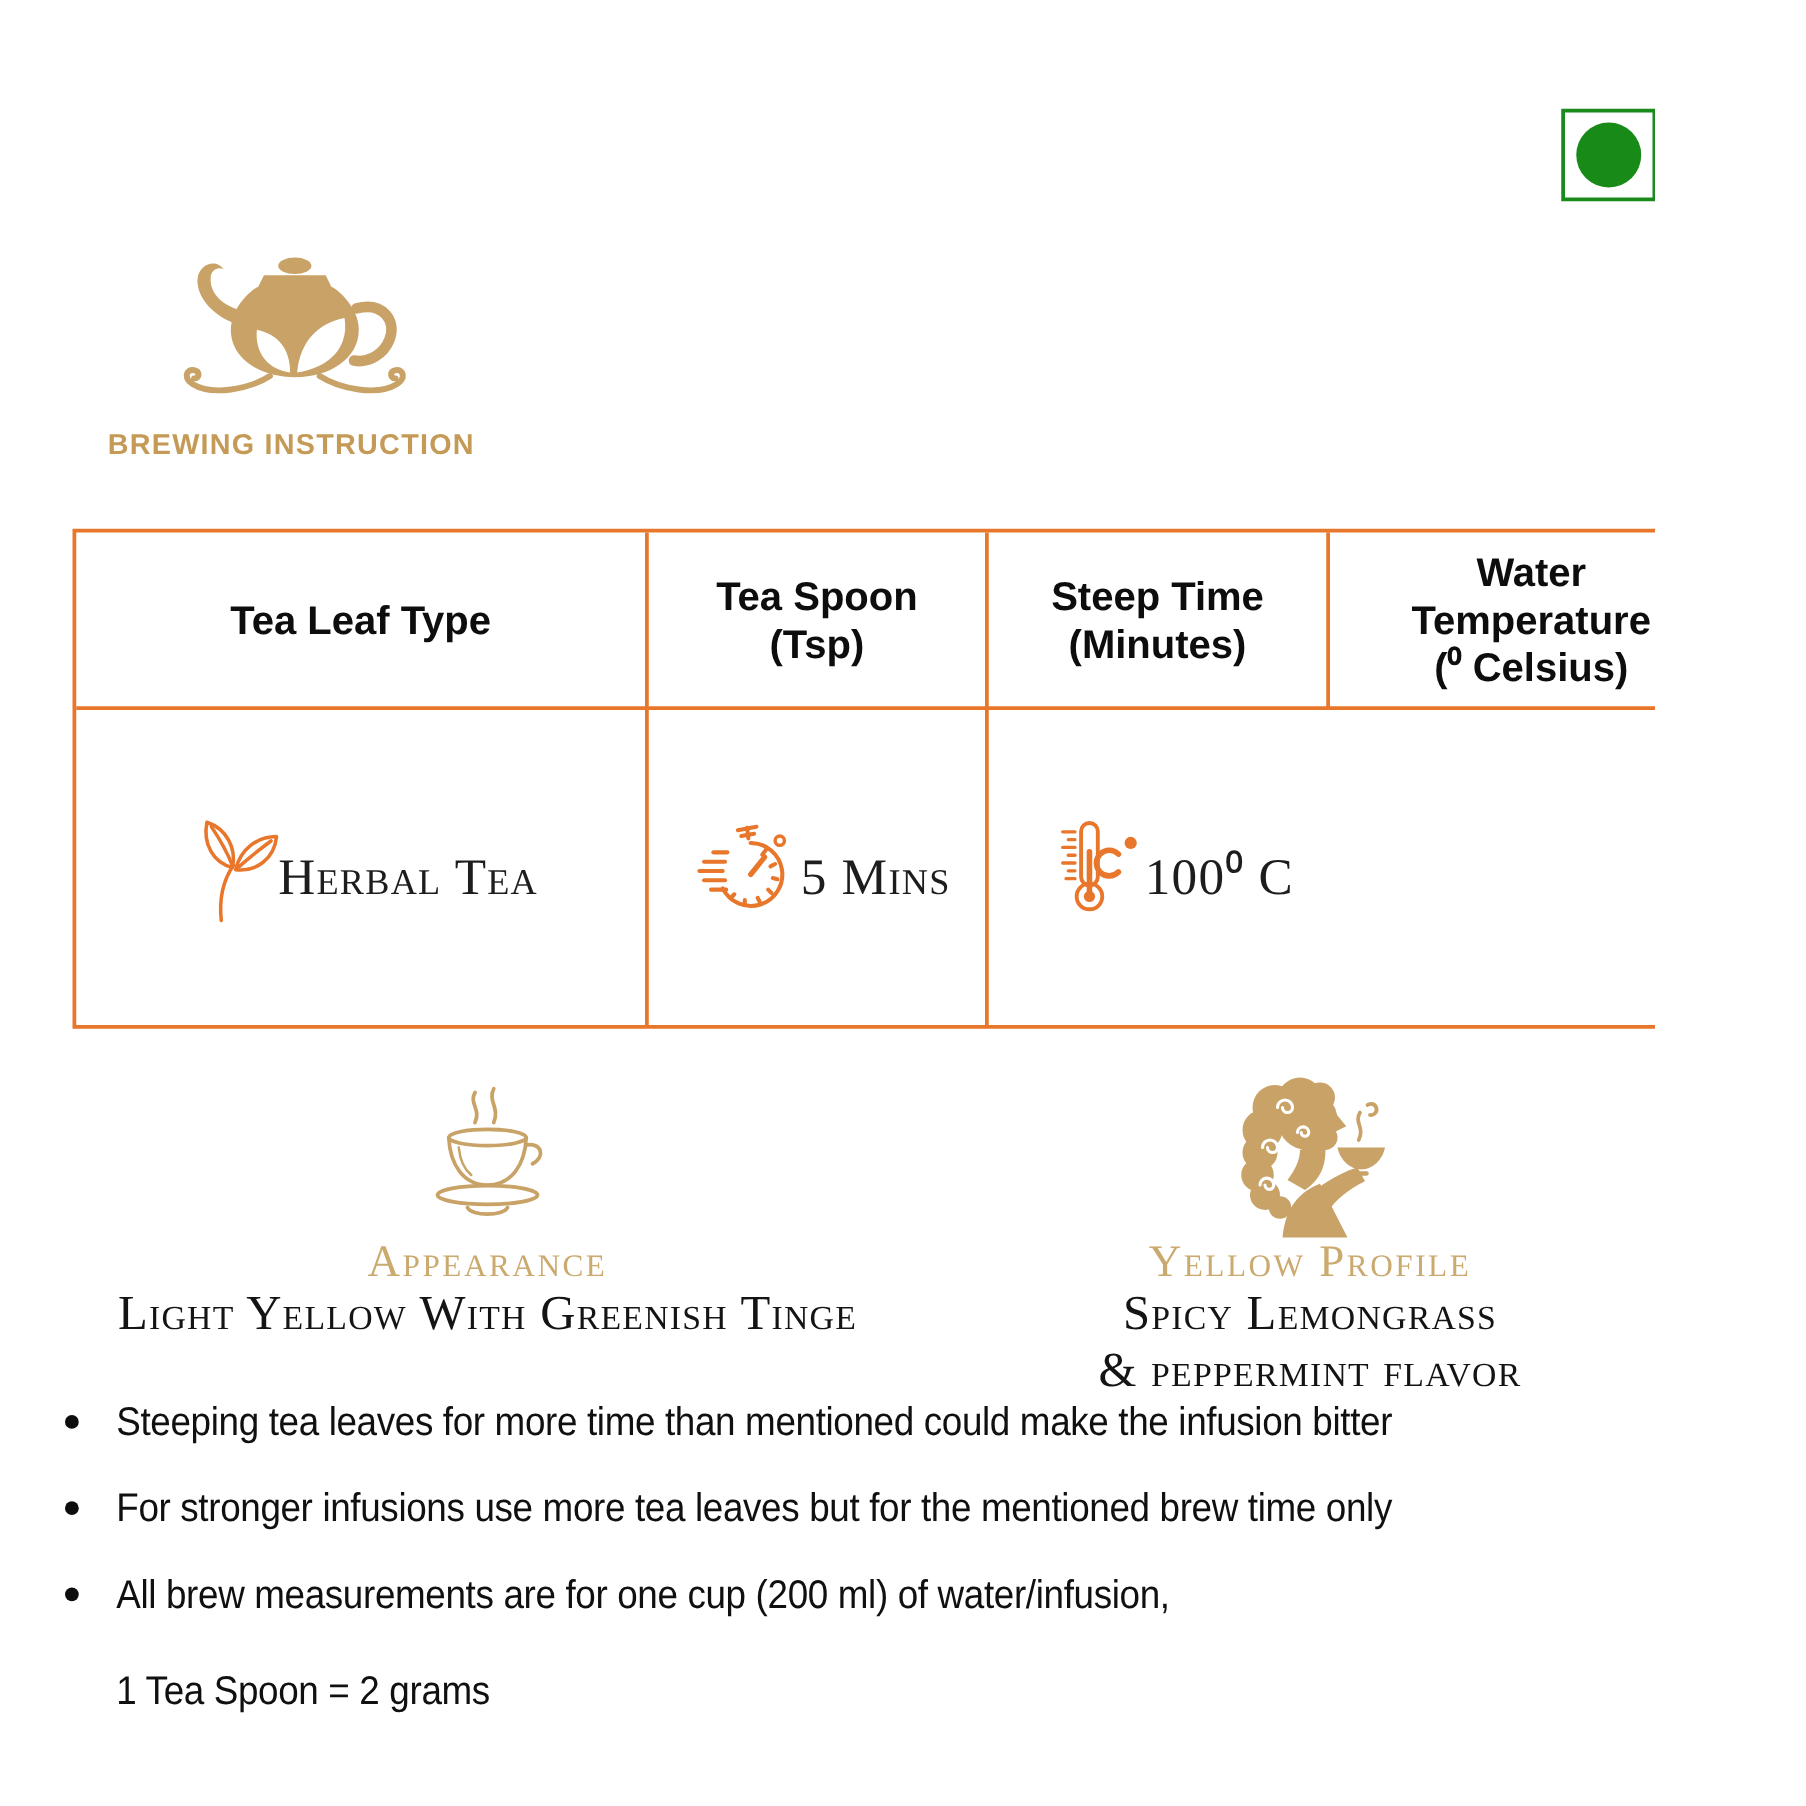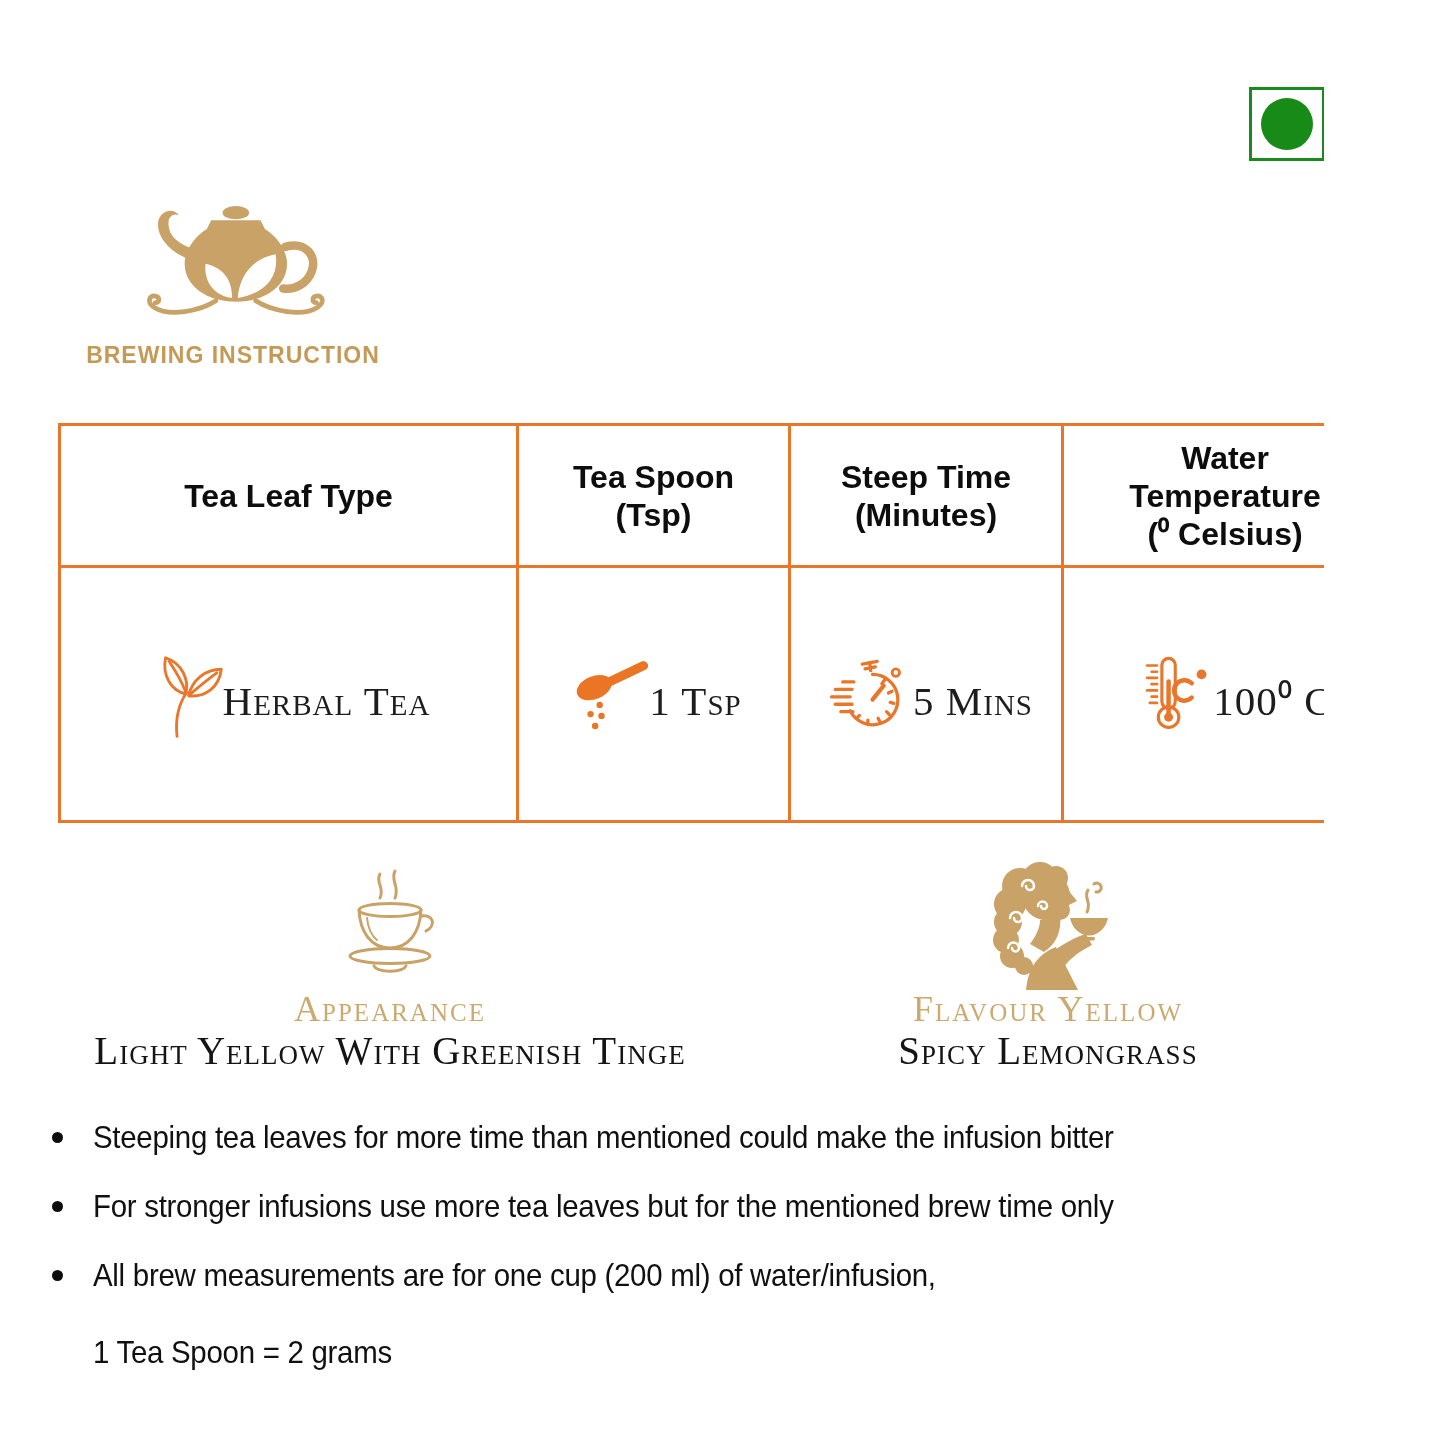--- a/index.html
+++ b/index.html
@@ -127,21 +127,6 @@
       <div class="td-label">Herbal Tea</div>
     </div>
 
-    <div class="cell body">
-      <div class="icon-slot">
-        <svg width="84" height="86" viewBox="0 0 92 92">
-          <g fill="#ea7524">
-            <ellipse cx="32" cy="39" rx="20" ry="12.5" transform="rotate(-22 32 39)"></ellipse>
-            <circle cx="38" cy="58" r="3.5"></circle>
-            <circle cx="28" cy="68" r="3.5"></circle>
-            <circle cx="40" cy="70" r="3.5"></circle>
-            <circle cx="33" cy="81" r="3.5"></circle>
-          </g>
-          <path d="M48,33 L86,15" stroke="#ea7524" stroke-width="10" stroke-linecap="round" fill="none"></path>
-        </svg>
-      </div>
-      <div class="td-label">1 Tsp</div>
-    </div>
 
     <div class="cell body">
       <div class="icon-slot">

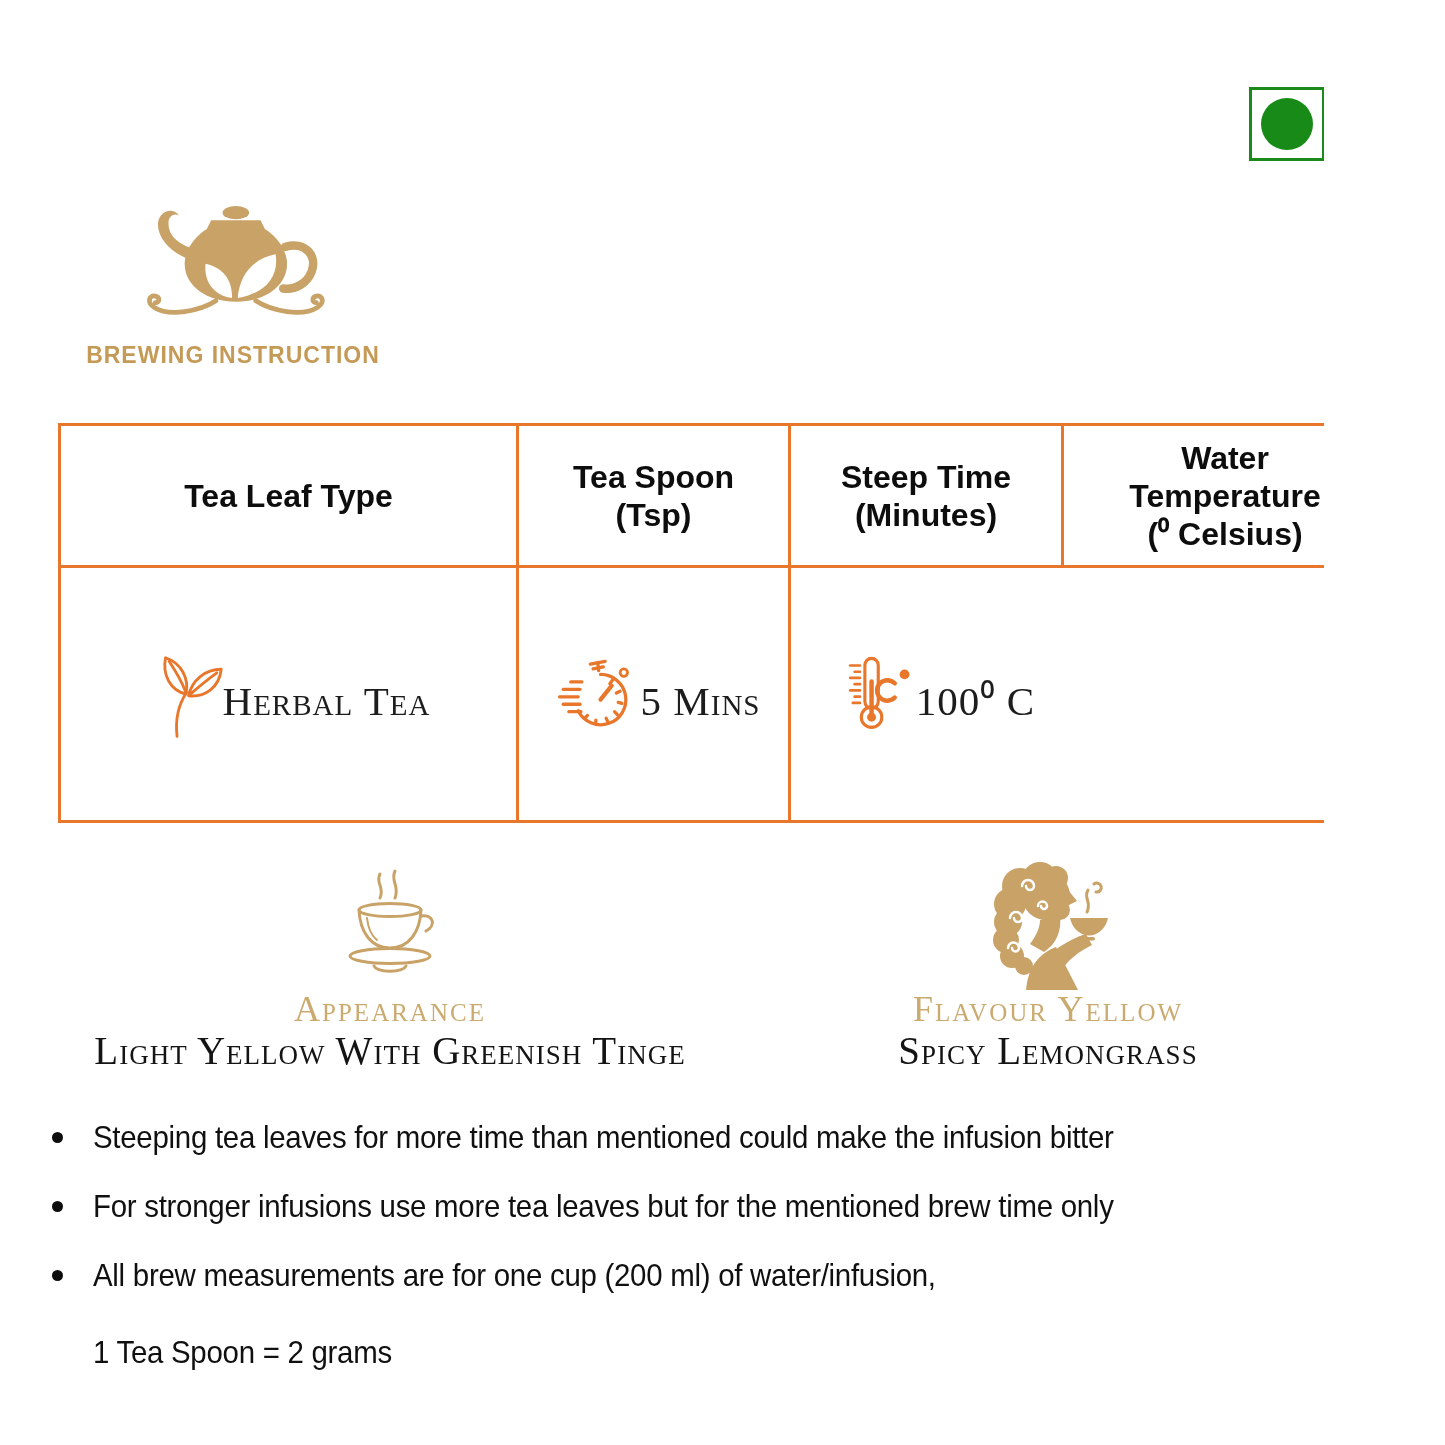--- a/index.html
+++ b/index.html
@@ -232,7 +232,7 @@
         </g>
       </svg>
     </div>
-    <div class="caption">Flavour Yellow</div>
+    <div class="caption">Yellow Profile</div>
     <div class="big-text">
       <div>Spicy Lemongrass</div>
     </div>

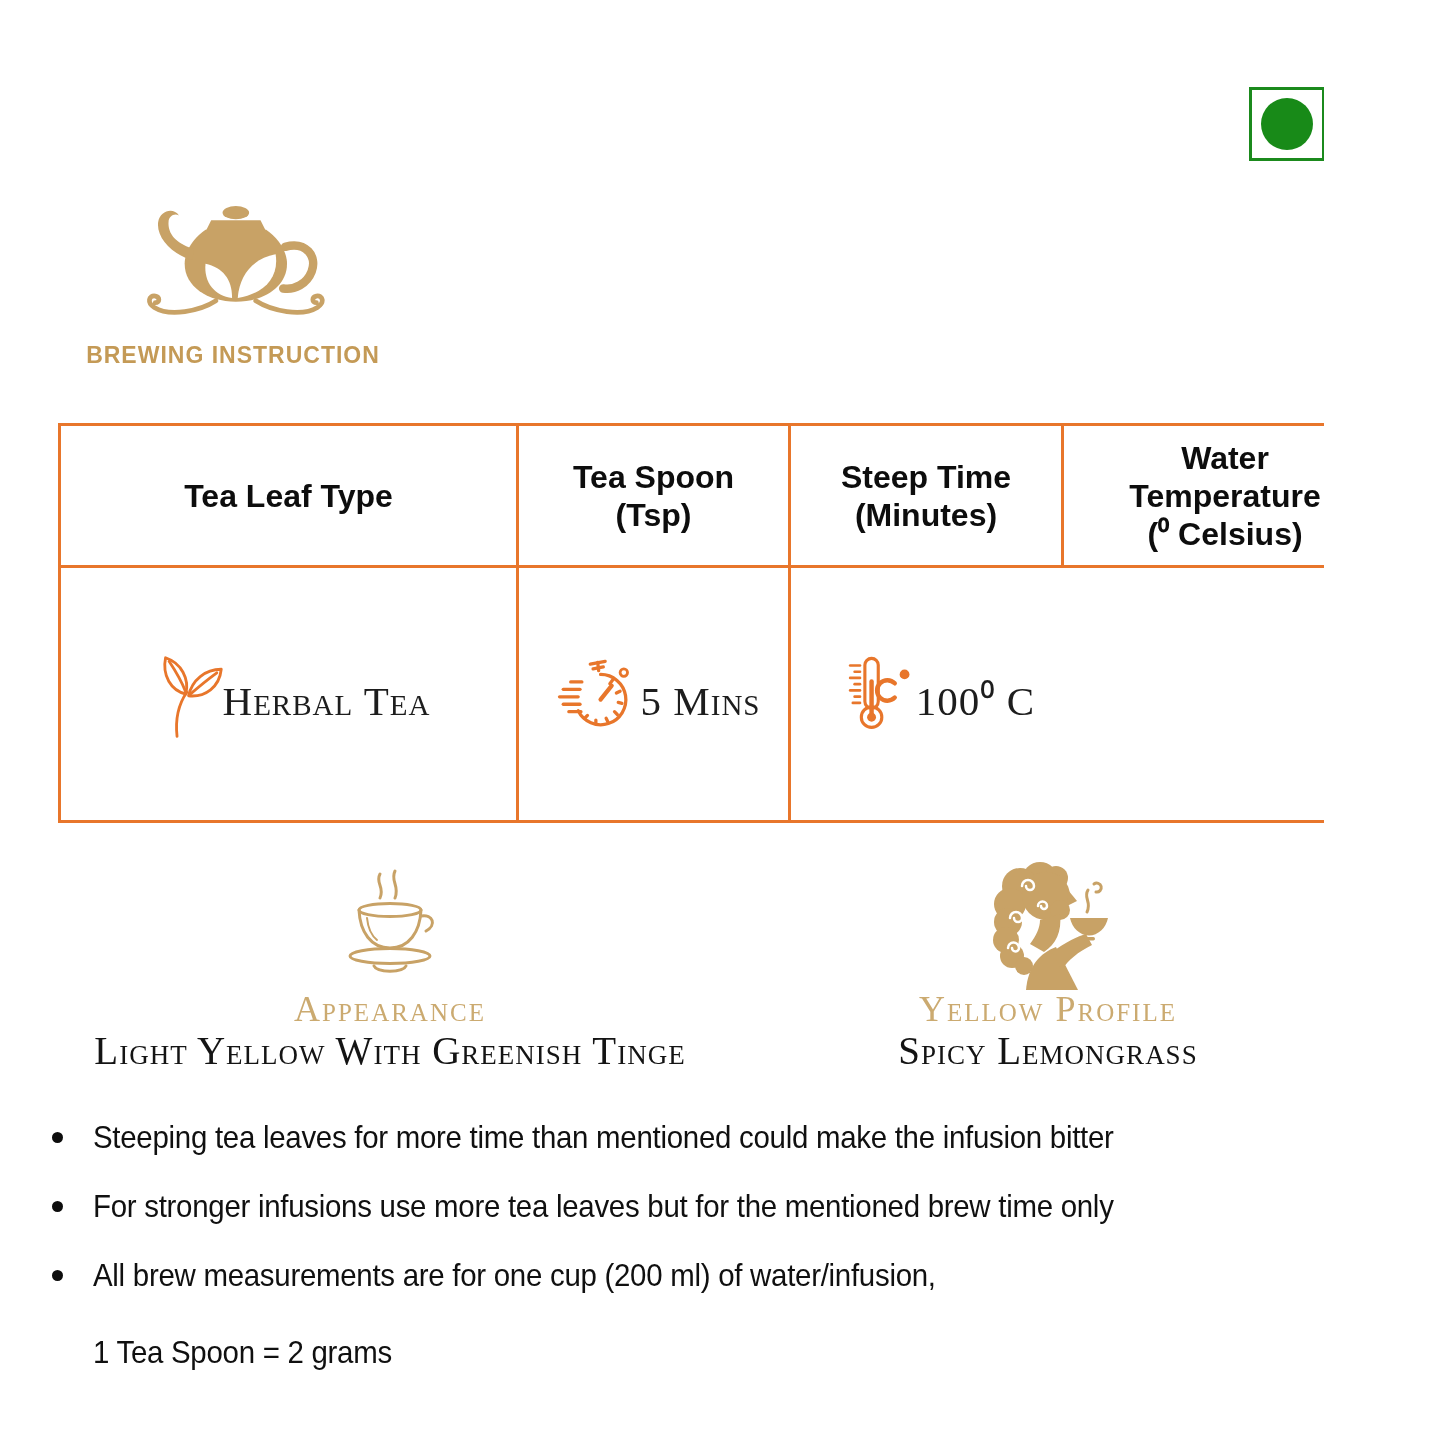--- a/index.html
+++ b/index.html
@@ -235,6 +235,7 @@
     <div class="caption">Yellow Profile</div>
     <div class="big-text">
       <div>Spicy Lemongrass</div>
+      <div>&amp; peppermint flavor</div>
     </div>
   </div>
 

